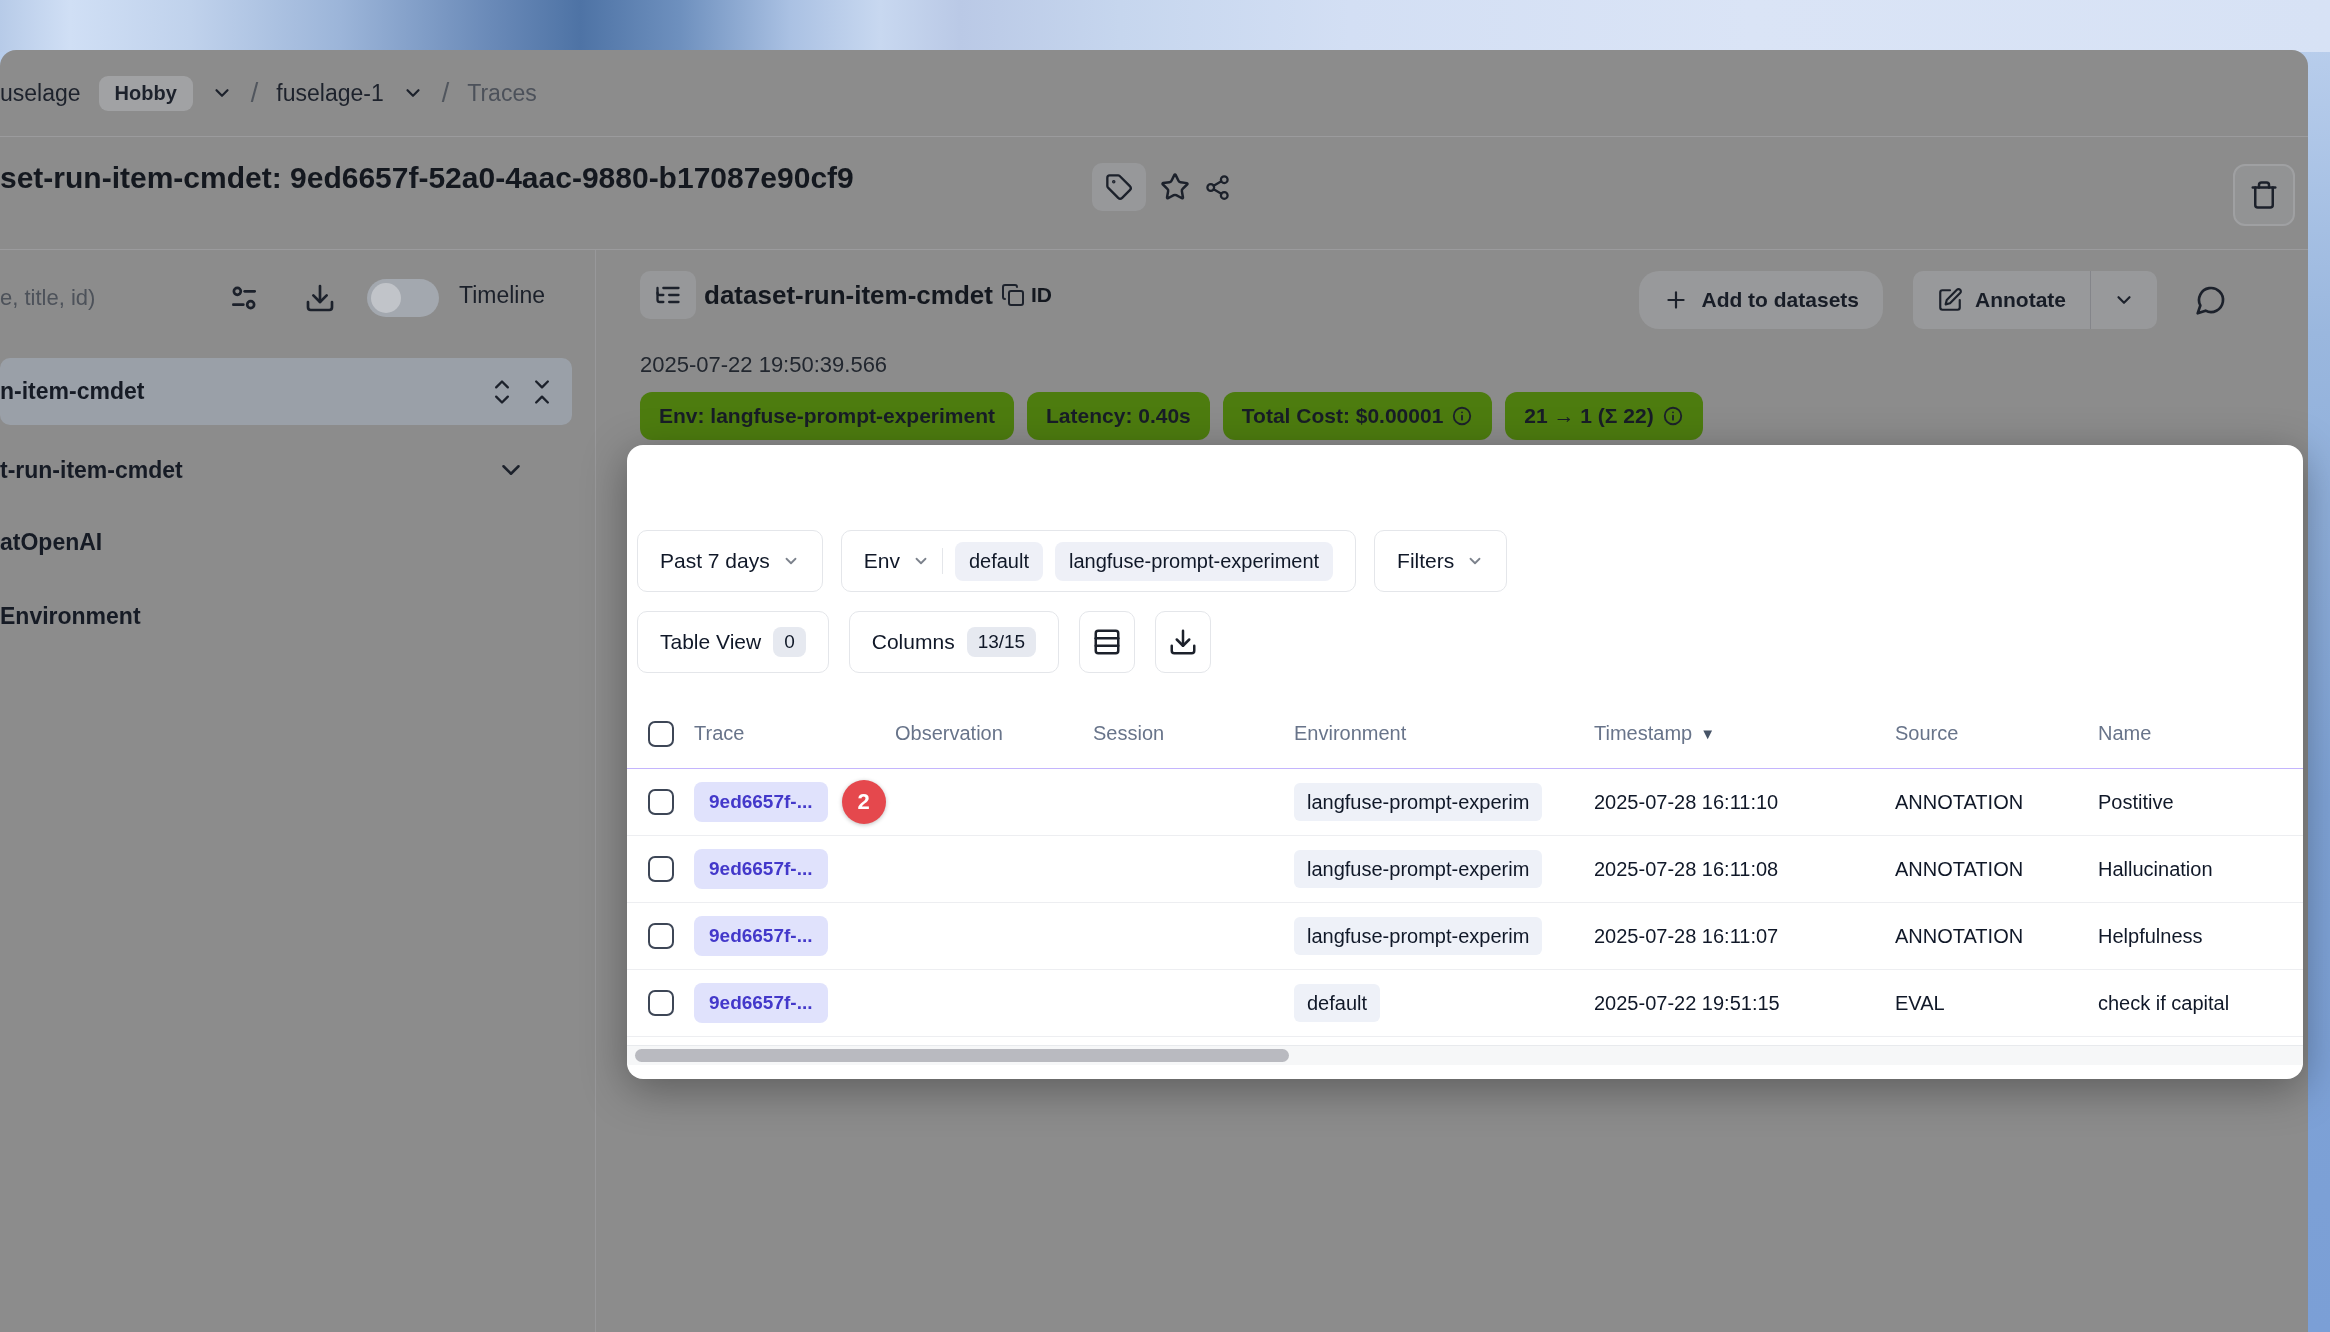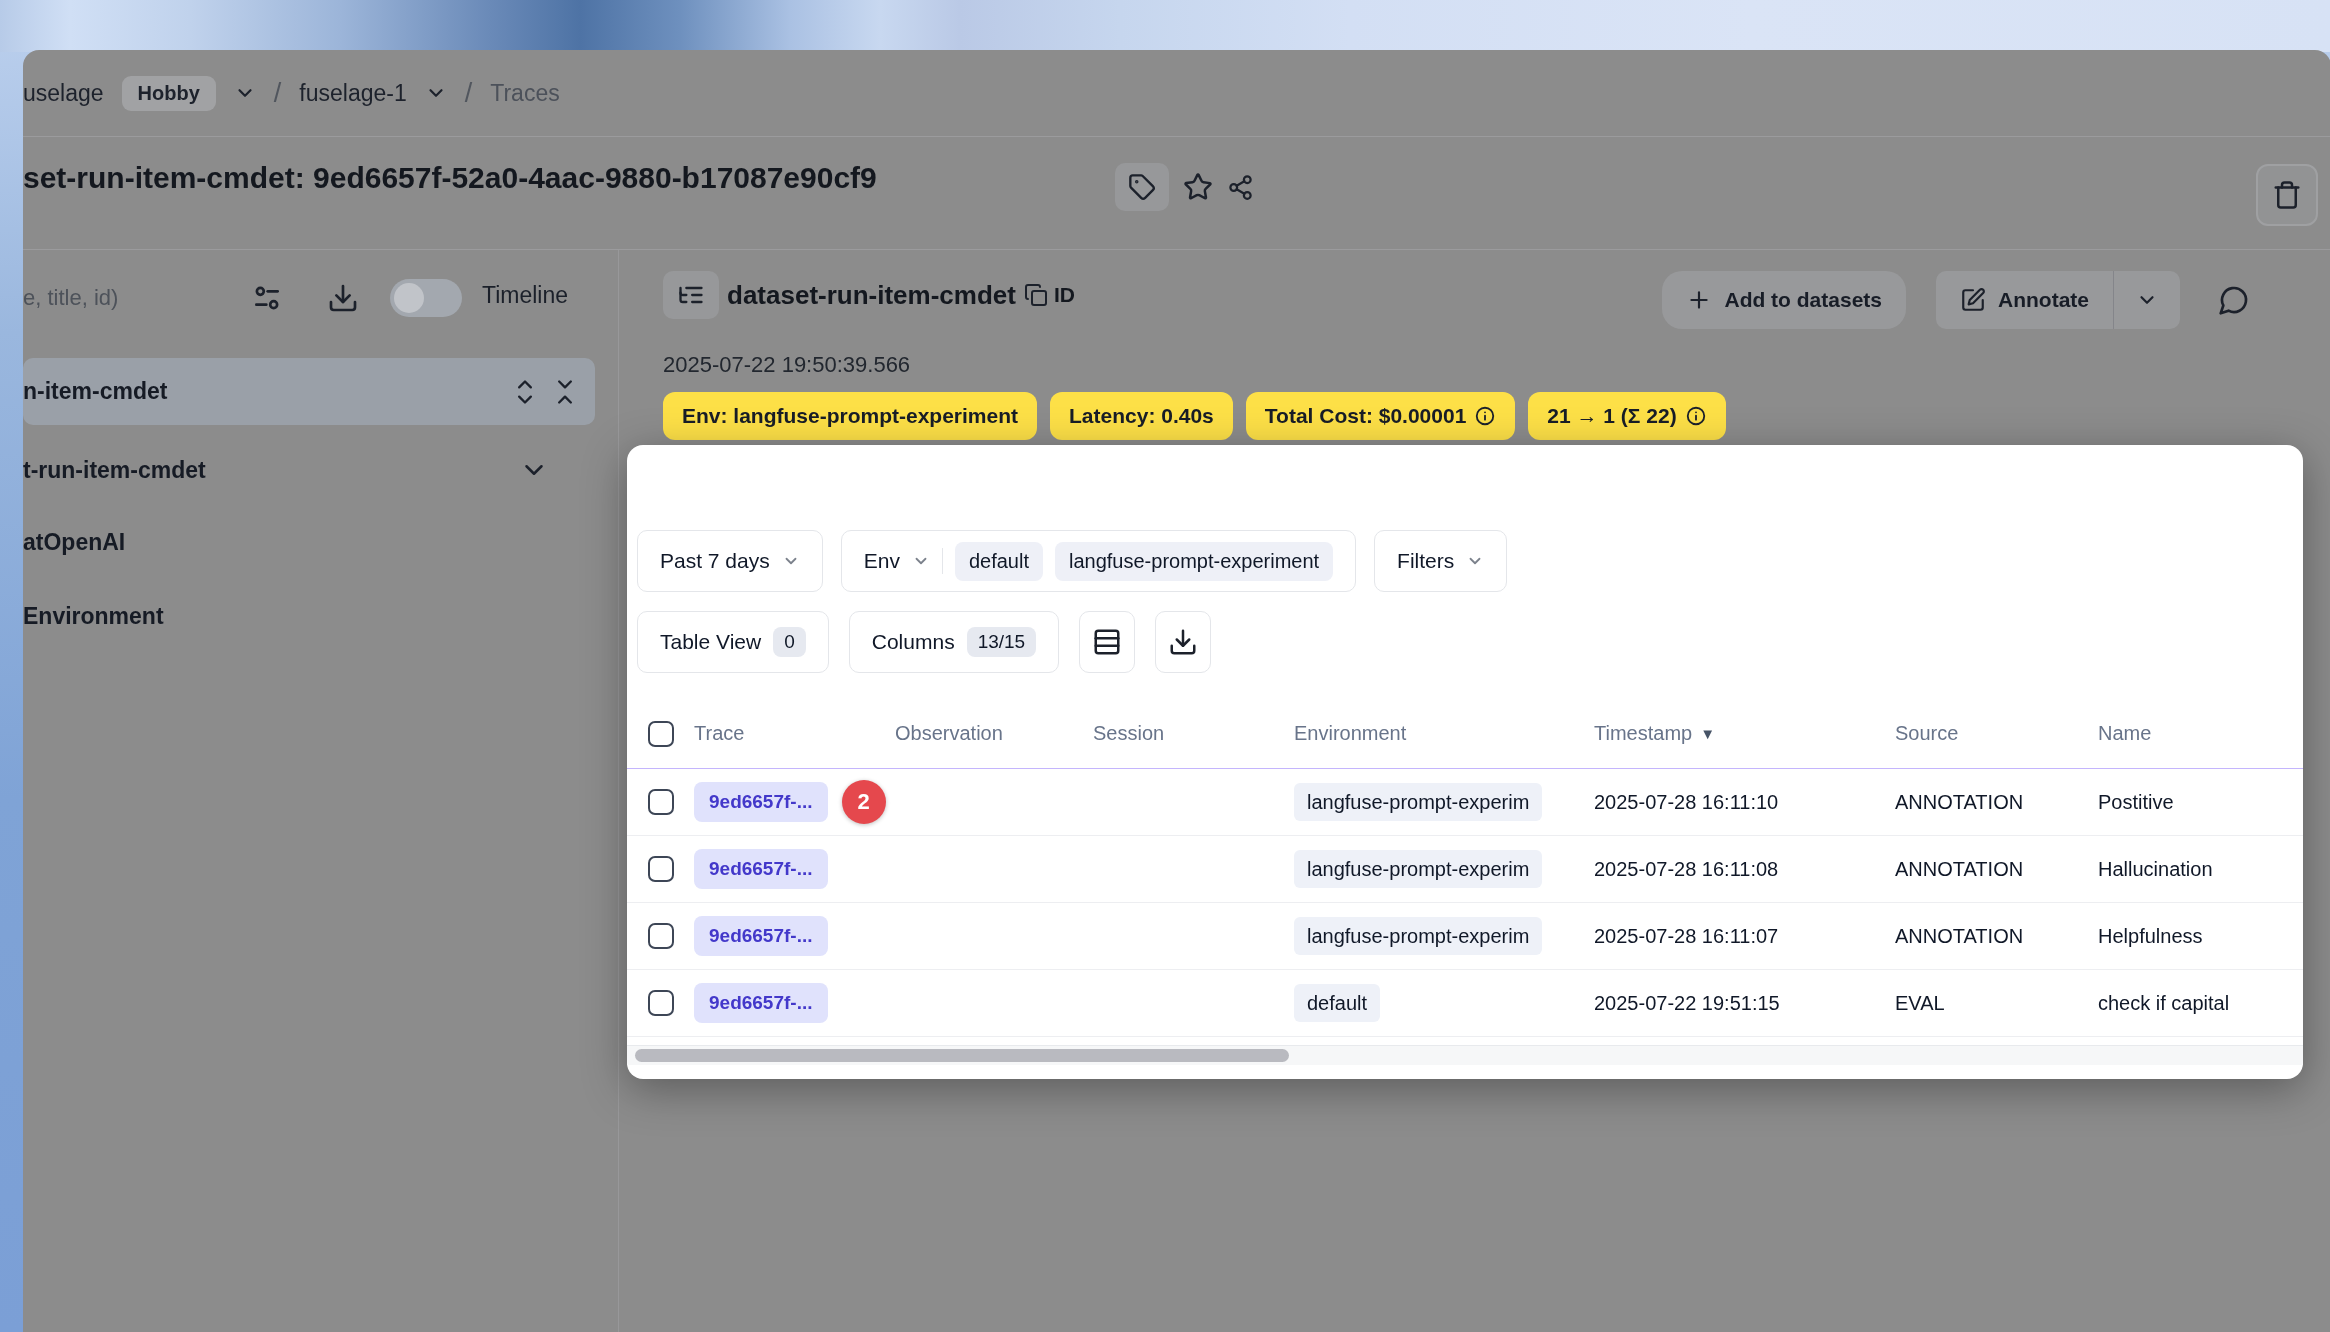--- a/index.html
+++ b/index.html
@@ -12,7 +12,7 @@
 
   
   .window { position:absolute; top:50px; left:0; width:2308px; height:1282px;
-    background:#8c8c8c; border-radius:16px 16px 0 0; overflow:hidden;margin-left:23px; }
+    background:#8c8c8c; border-radius:16px 16px 0 0; overflow:hidden; }
 
   .breadcrumb-bar { position:absolute; top:0; left:0; right:0; height:87px;
     border-bottom:1px solid #9b9b9d; display:flex; align-items:center; gap:18px; padding-left:0; }

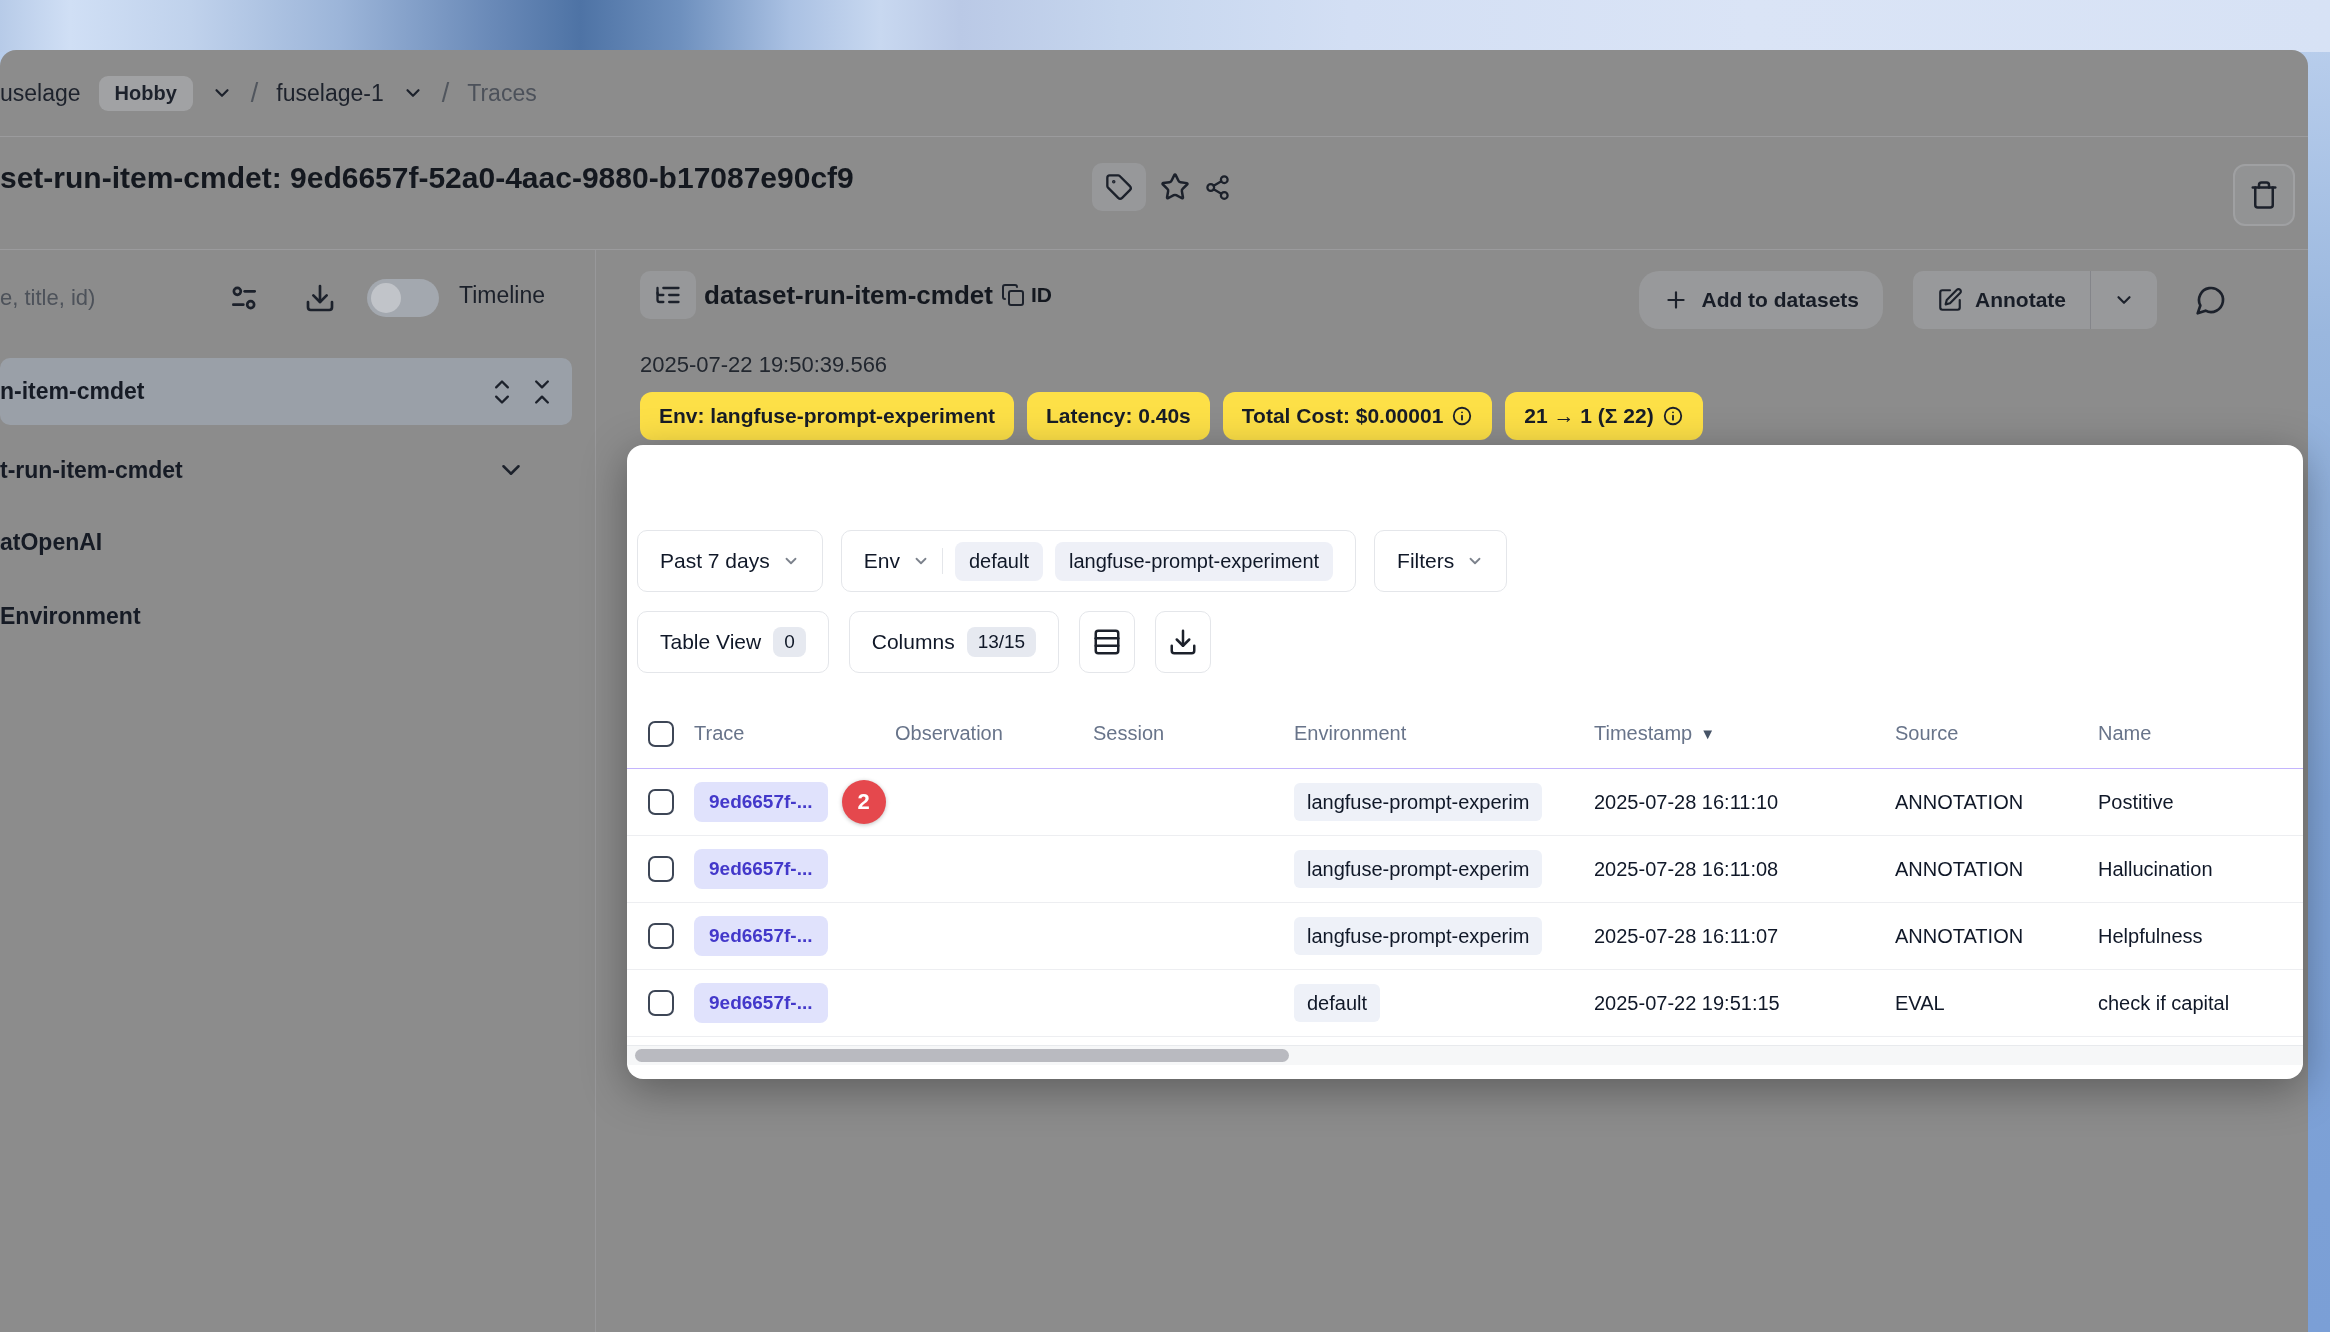--- a/index.html
+++ b/index.html
@@ -59,7 +59,7 @@
   .ghost-ic { width:48px; height:48px; display:flex; align-items:center; justify-content:center; }
   .detail-ts { position:absolute; top:102px; left:44px; font-size:22px; font-weight:500; color:#22272f; }
   .badges { position:absolute; top:142px; left:44px; display:flex; gap:13px; }
-  .badge { height:48px; display:flex; align-items:center; gap:8px; padding:0 19px; background:#fde047;
+  .badge { height:48px; display:flex; align-items:center; gap:8px; padding:0 19px; background:#4d7c0f;
     border-radius:12px; font-size:21px; font-weight:600; color:#181d27; white-space:nowrap; }
 
   

